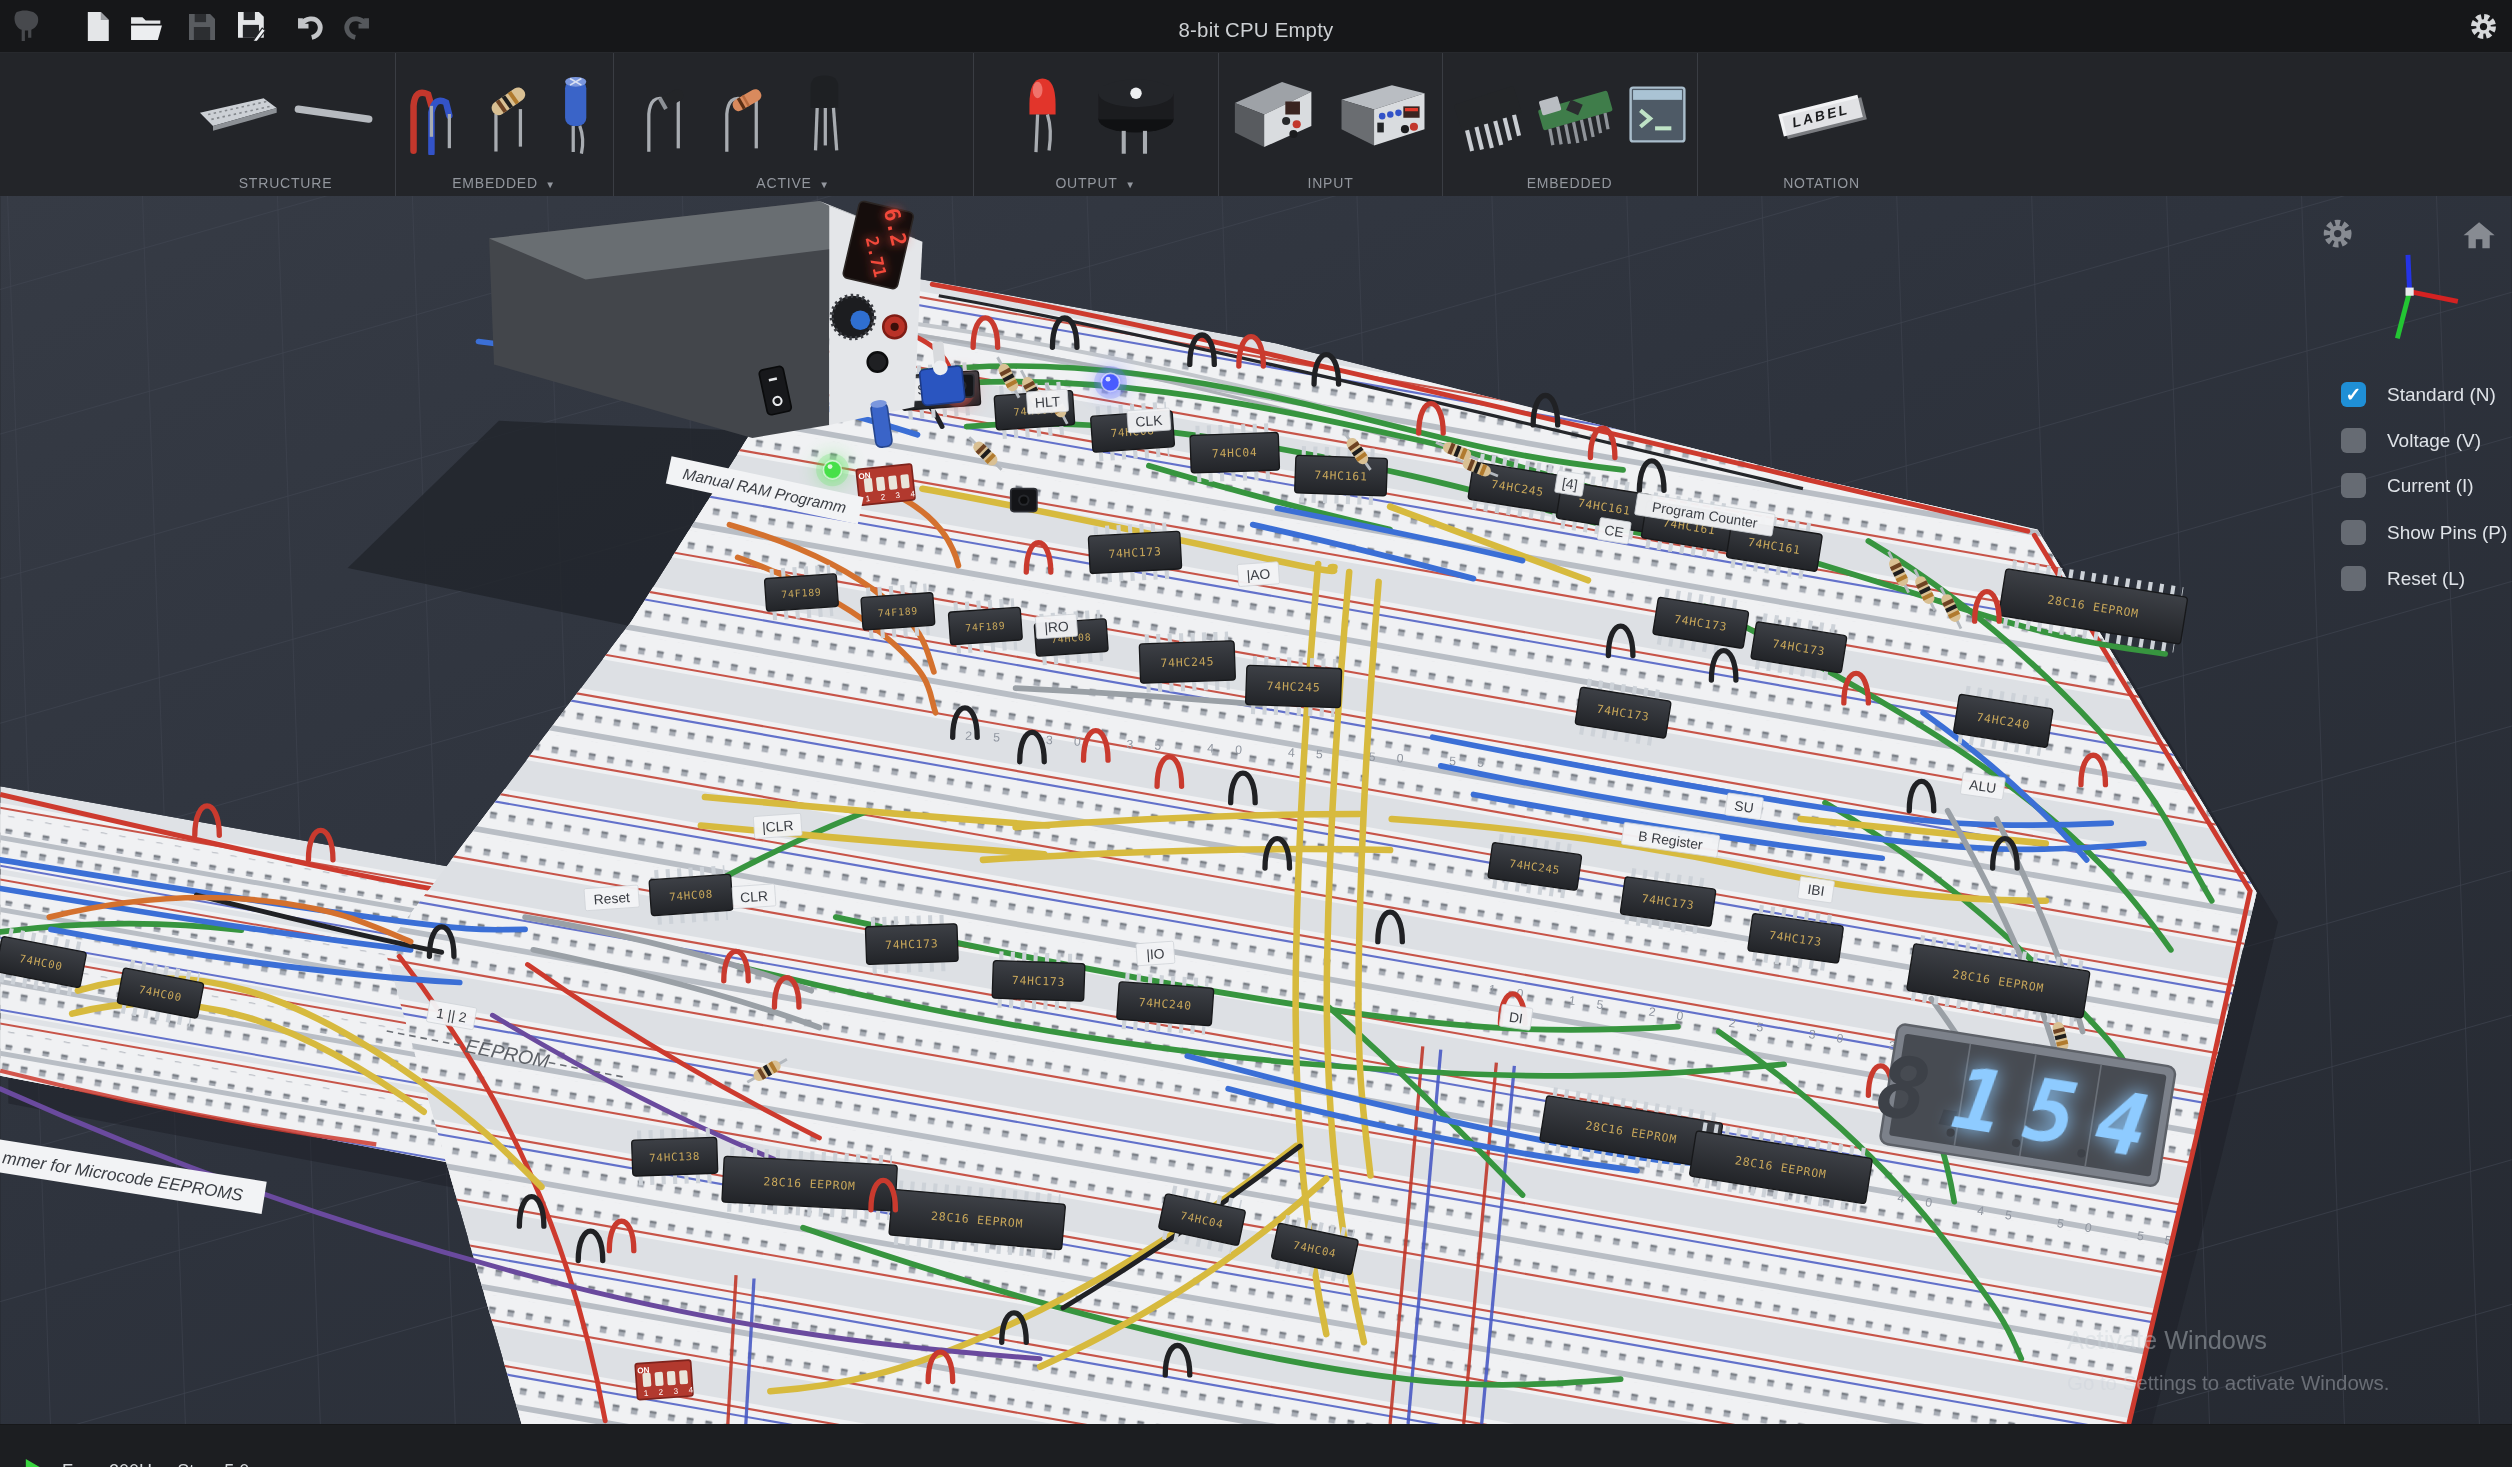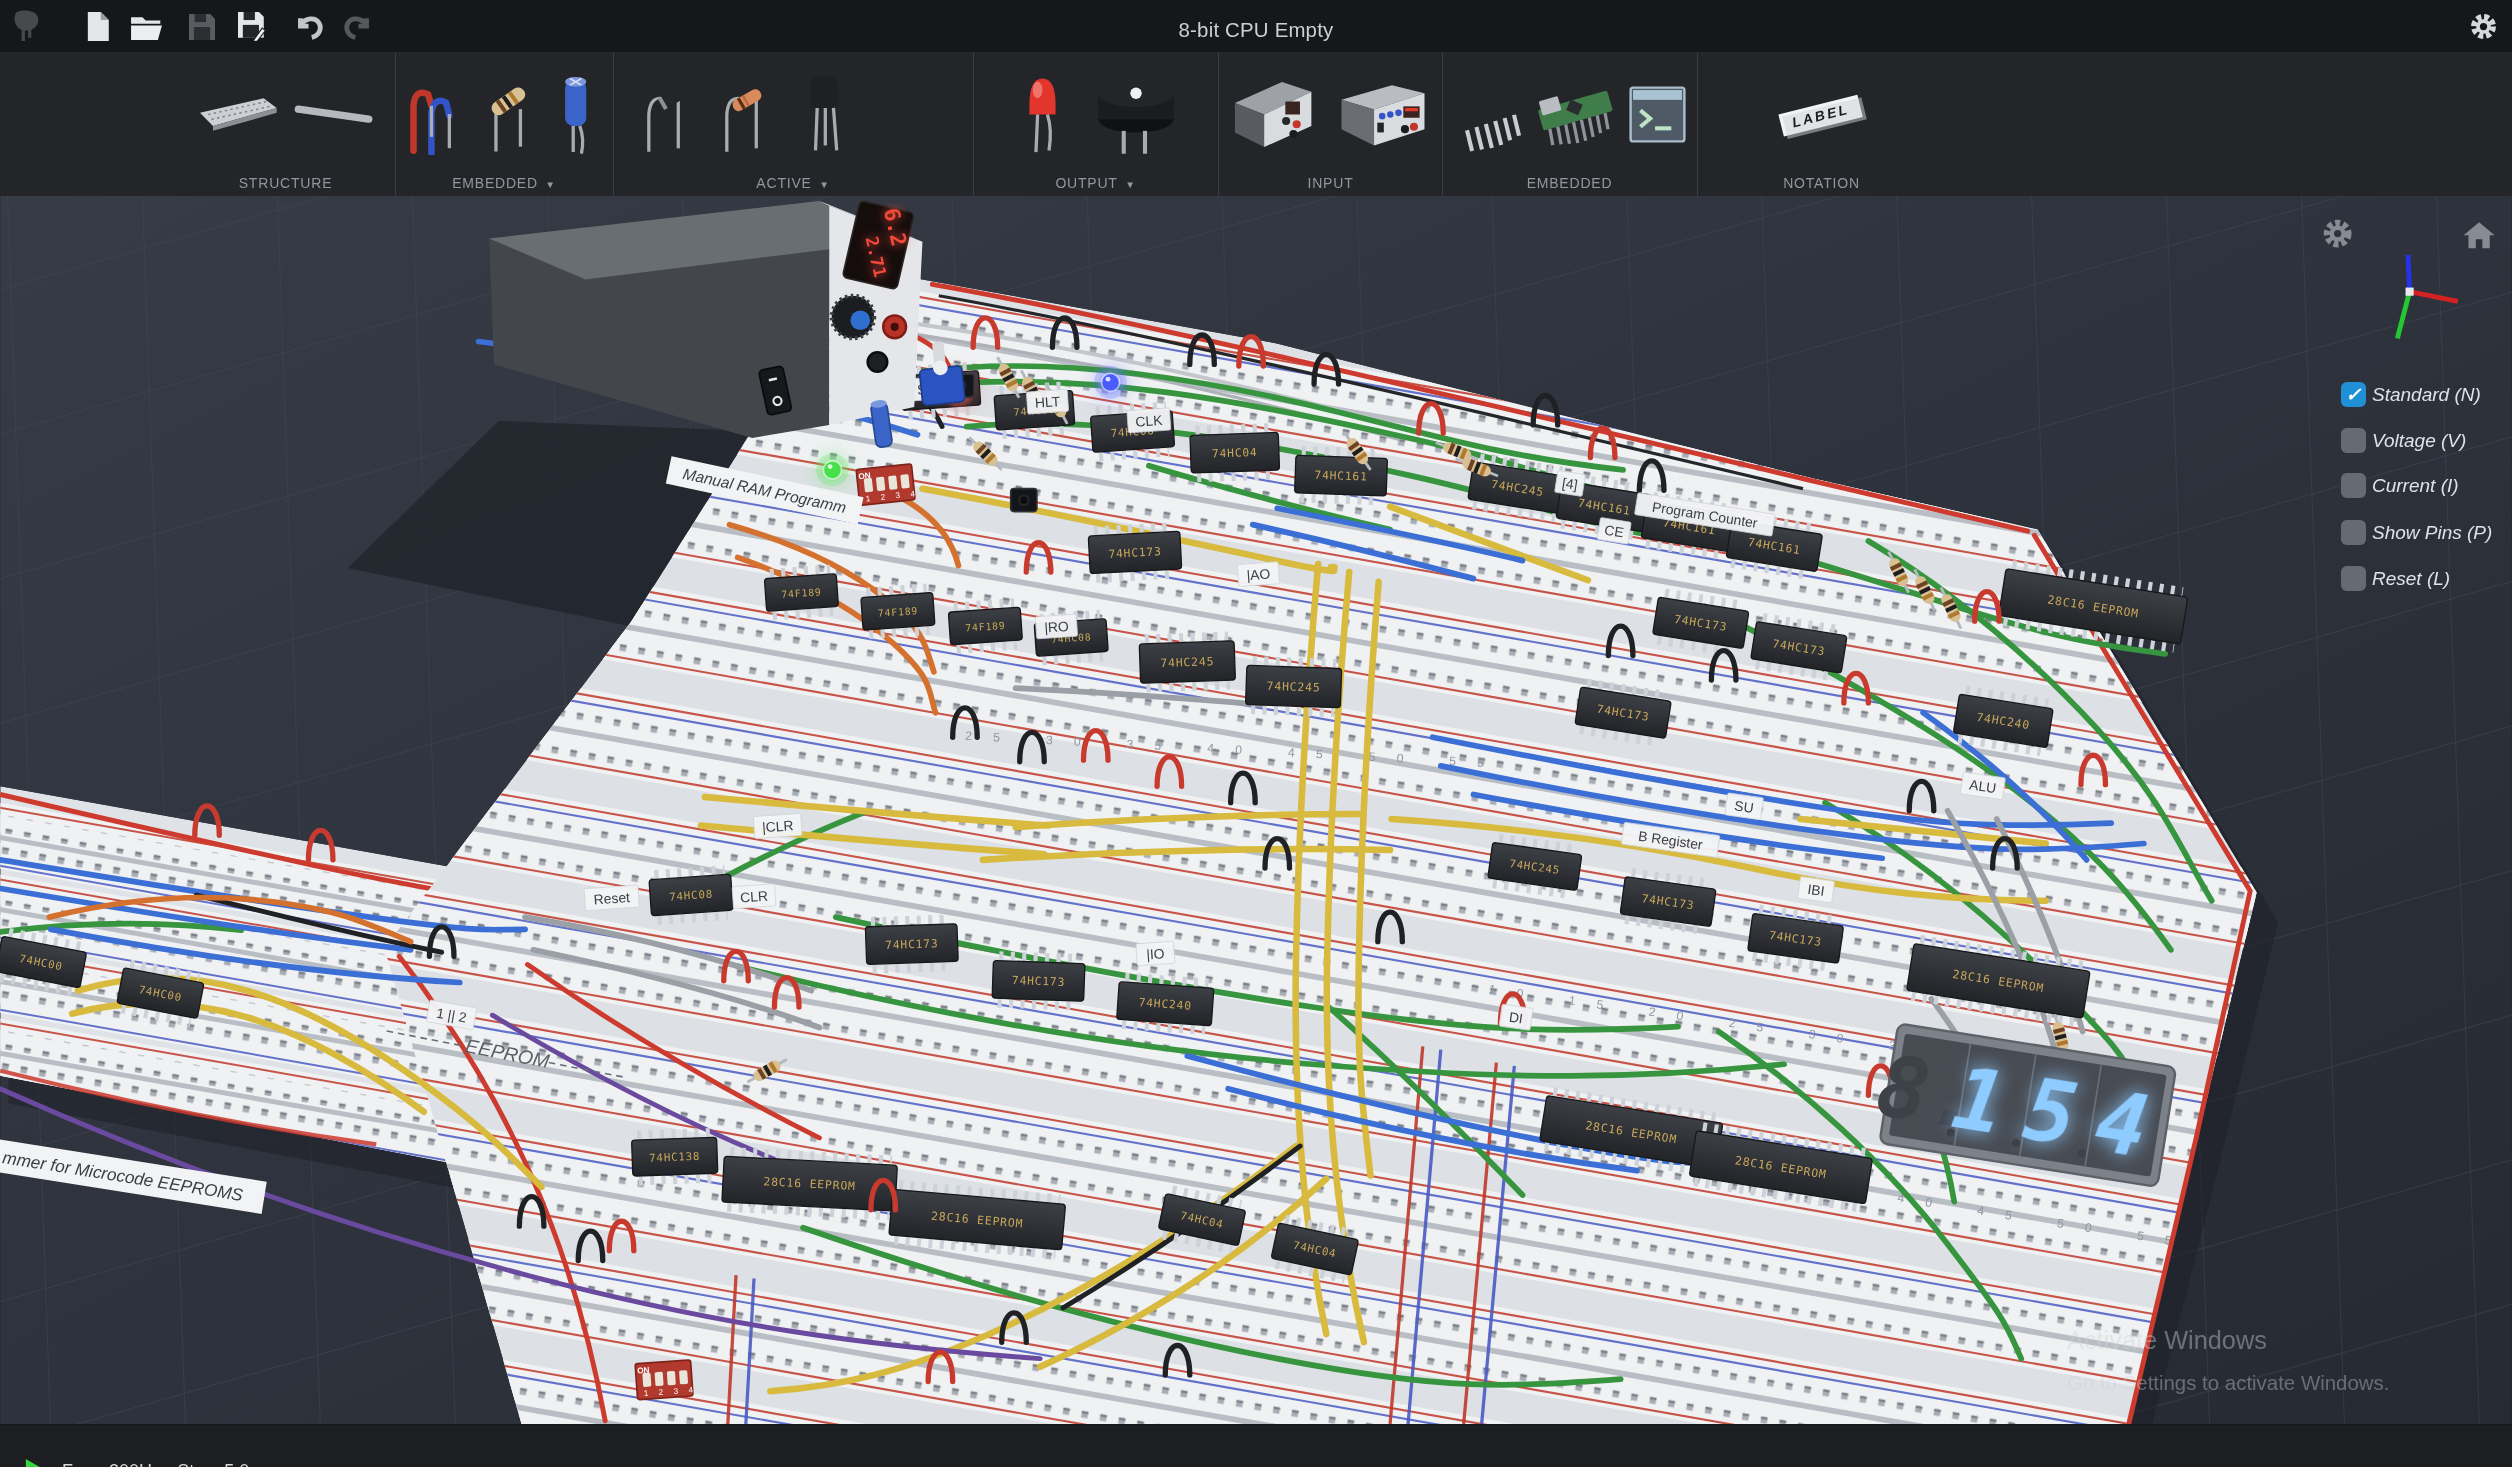--- a/index.html
+++ b/index.html
@@ -21,7 +21,7 @@
   .dd-arrow{font-size:9.8px;margin-left:7.4px;color:#93979e;}
   
   #viewport{position:absolute;left:0;top:196px;width:2512px;height:1228px;}
-  .chk-row{position:absolute;left:2341px;display:flex;align-items:center;gap:6px;cursor:pointer;font-style:italic;}
+  .chk-row{position:absolute;left:2341px;display:flex;align-items:center;gap:21px;cursor:pointer;}
   .chk-box{width:25px;height:25px;border-radius:5.7px;background:#666b73;display:flex;align-items:center;justify-content:center;}
   .chk-box.on{background:#1f8fd6;}
   .chk-box.on:after{content:"✓";color:#fff;font-size:19px;font-weight:bold;}

